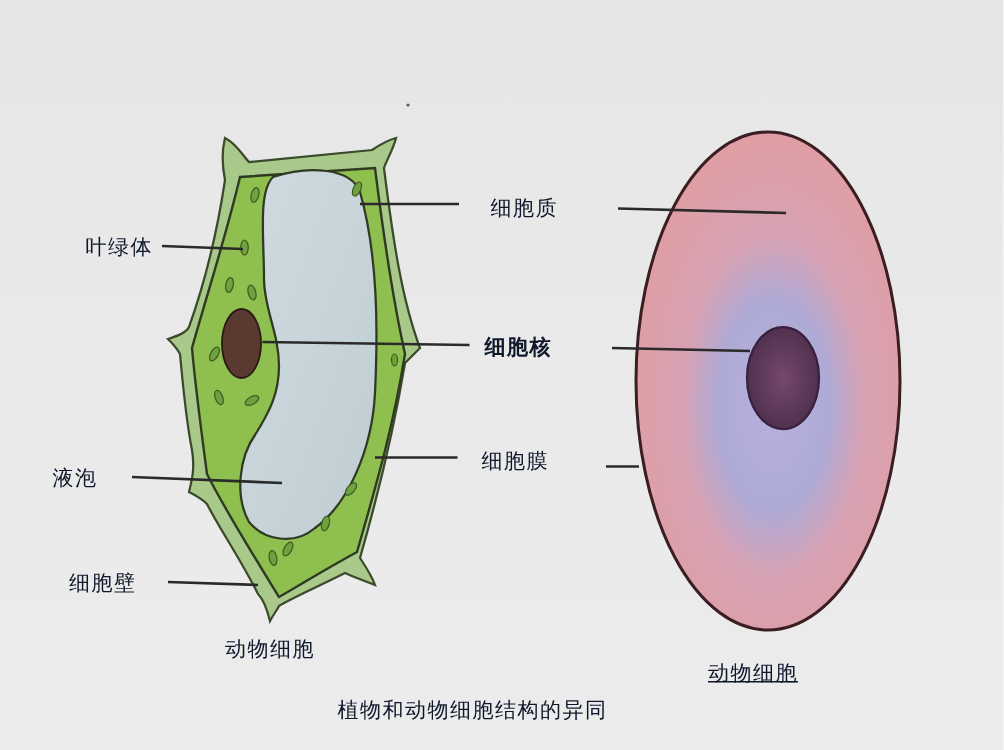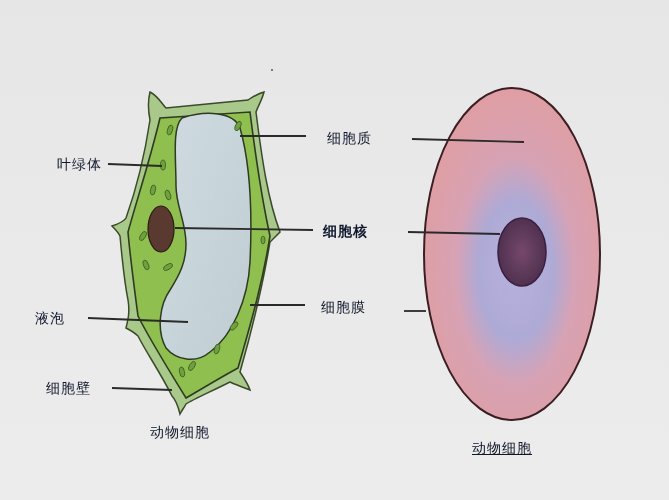--- a/index.html
+++ b/index.html
@@ -113,6 +113,7 @@
 
   <span class="lbl caption" style="left:150px; top:424px;">动物细胞</span>
   <span class="lbl caption" style="left:472px; top:440px;text-decoration:underline;">动物细胞</span>
+  <span class="lbl caption" style="left:225px; top:465px;">植物和动物细胞结构的异同</span>
 </div>
 
 </body></html>

